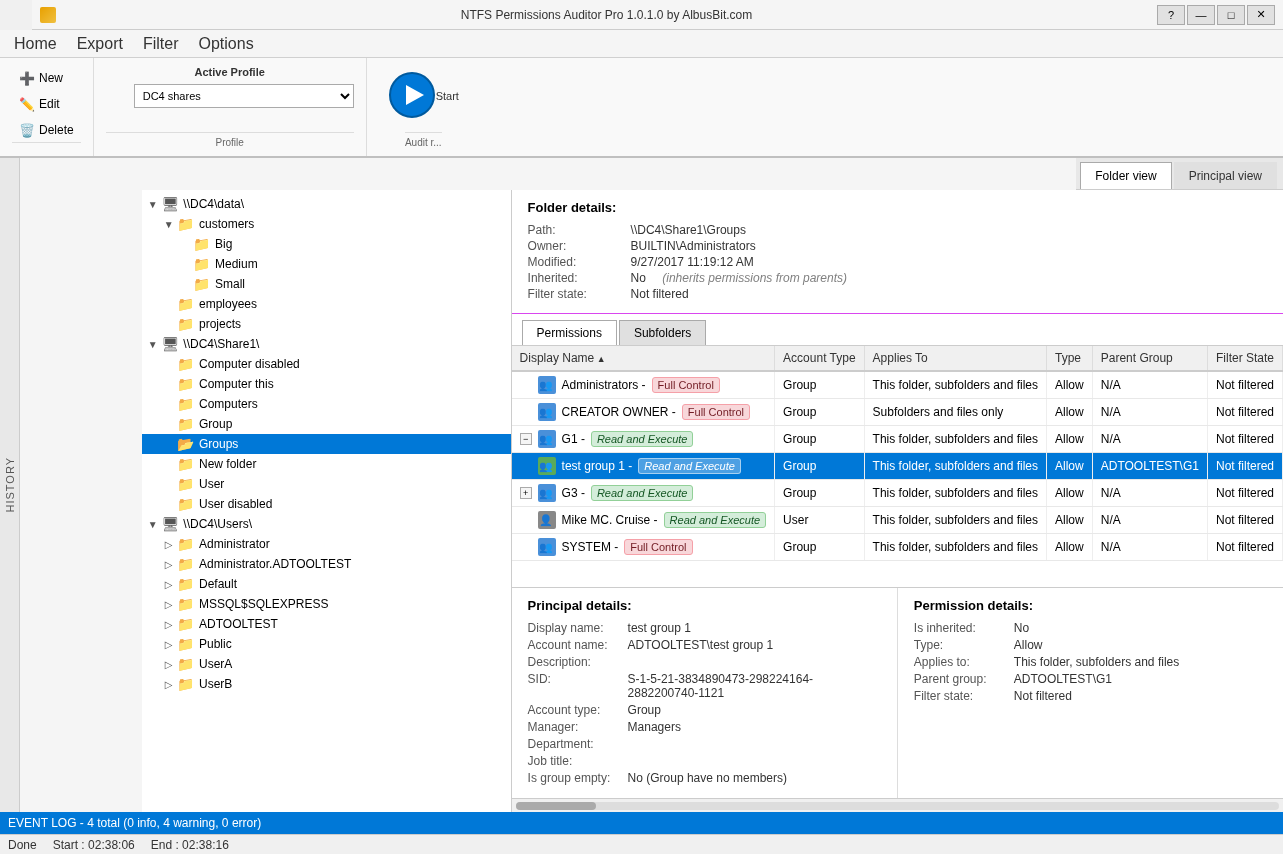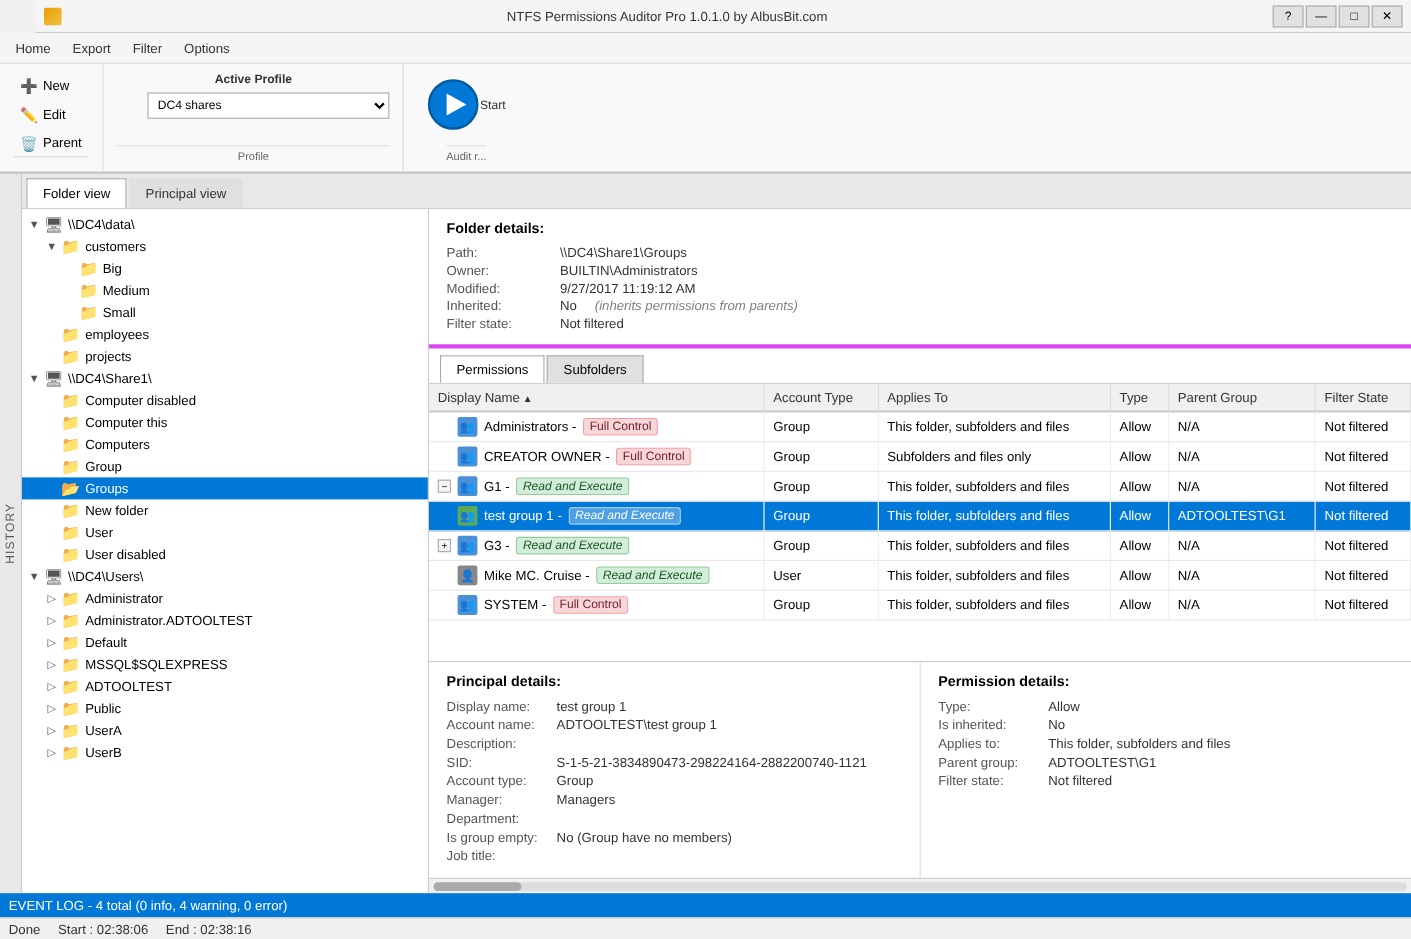--- a/index.html
+++ b/index.html
@@ -15,7 +15,7 @@
 
     
     .menu-bar { background: #f5f5f5; height: 28px; display: flex; align-items: center; border-bottom: 1px solid #d0d0d0; padding: 0 4px; }
-    .menu-item { padding: 4px 10px; cursor: pointer; color: #333; font-size: 12px; }
+    .menu-item { padding: 4px 10px; cursor: pointer; color: #333; font-size: 16px; }
 
     
     .ribbon { background: #f9f9f9; border-bottom: 2px solid #c0c0c0; height: 100px; display: flex; }

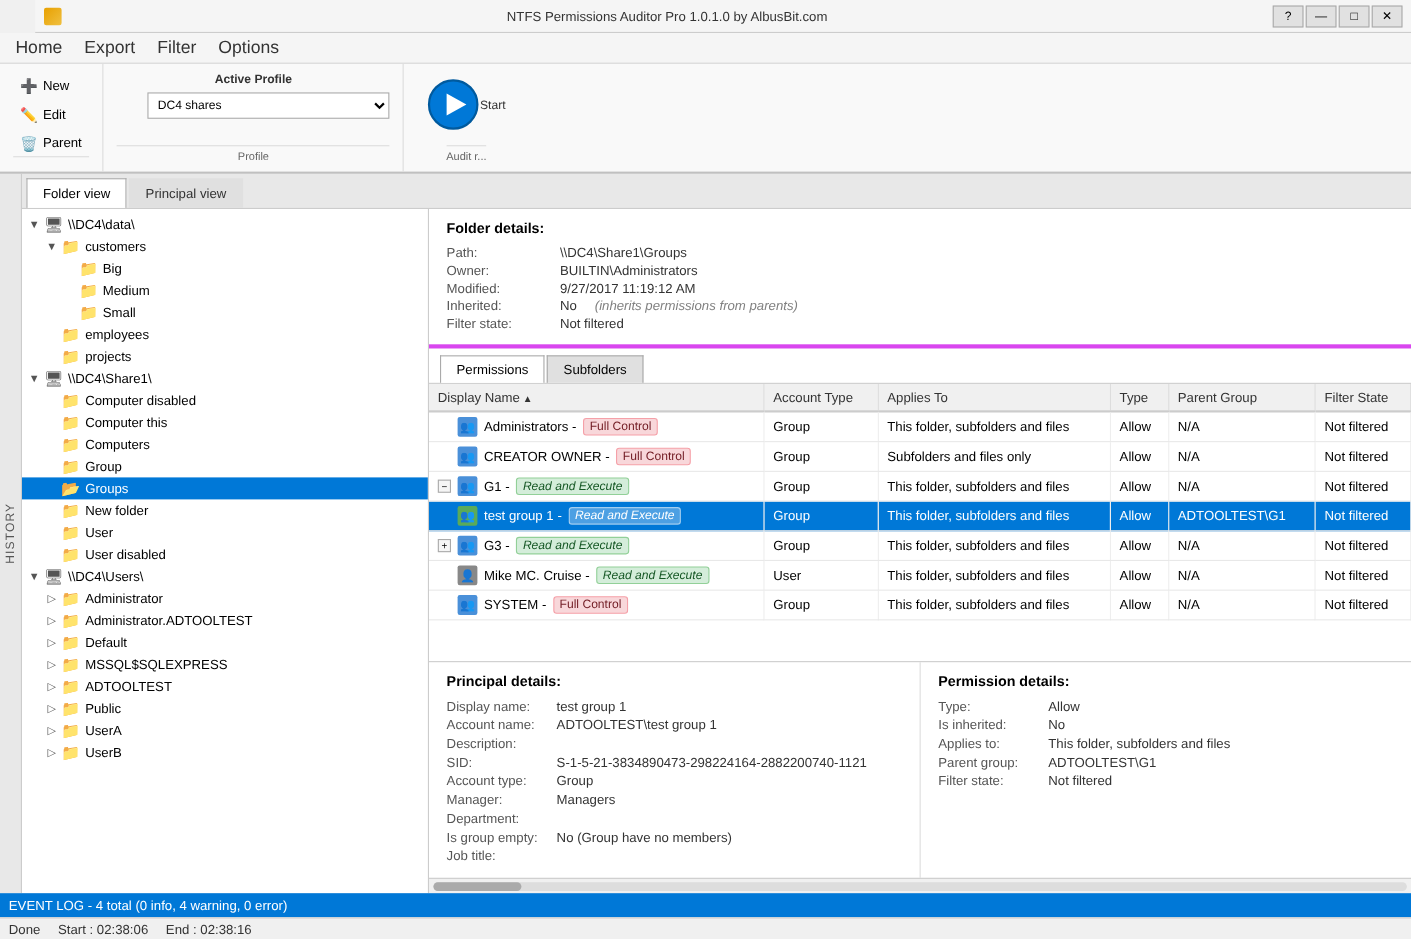--- a/index.html
+++ b/index.html
@@ -156,7 +156,7 @@
         </div>
         <div class="ribbon-small-btn">
           <span class="ribbon-small-icon" style="color:#cc0000;">🗑️</span>
-          <span>Parent</span>
+          <span>Delete</span>
         </div>
       </div>
     </div>

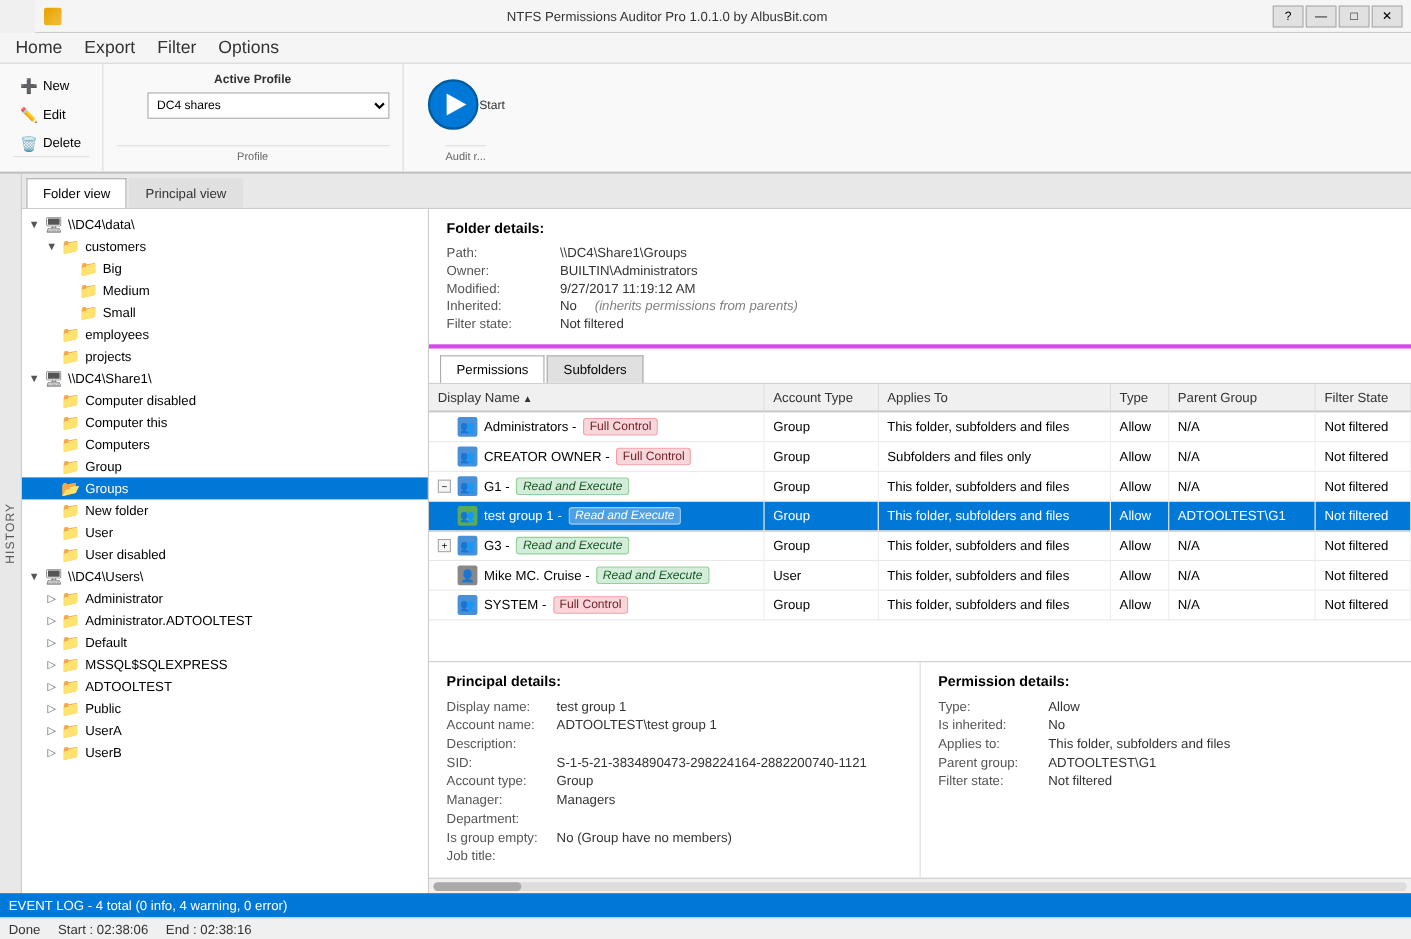--- a/index.html
+++ b/index.html
@@ -46,7 +46,7 @@
     .history-text { writing-mode: vertical-rl; transform: rotate(180deg); font-size: 11px; color: #555; letter-spacing: 1px; }
 
     
-    .content-area { flex: 1; display: flex; flex-direction: column; overflow: hidden; background: #f5f5f5; }
+    .content-area { flex: 1; display: flex; flex-direction: column; overflow: hidden; background: #f5f5f5; align-items: flex-end; }
 
     
     .view-tabs { display: flex; background: #e8e8e8; border-bottom: 1px solid #ccc; padding: 4px 4px 0; }

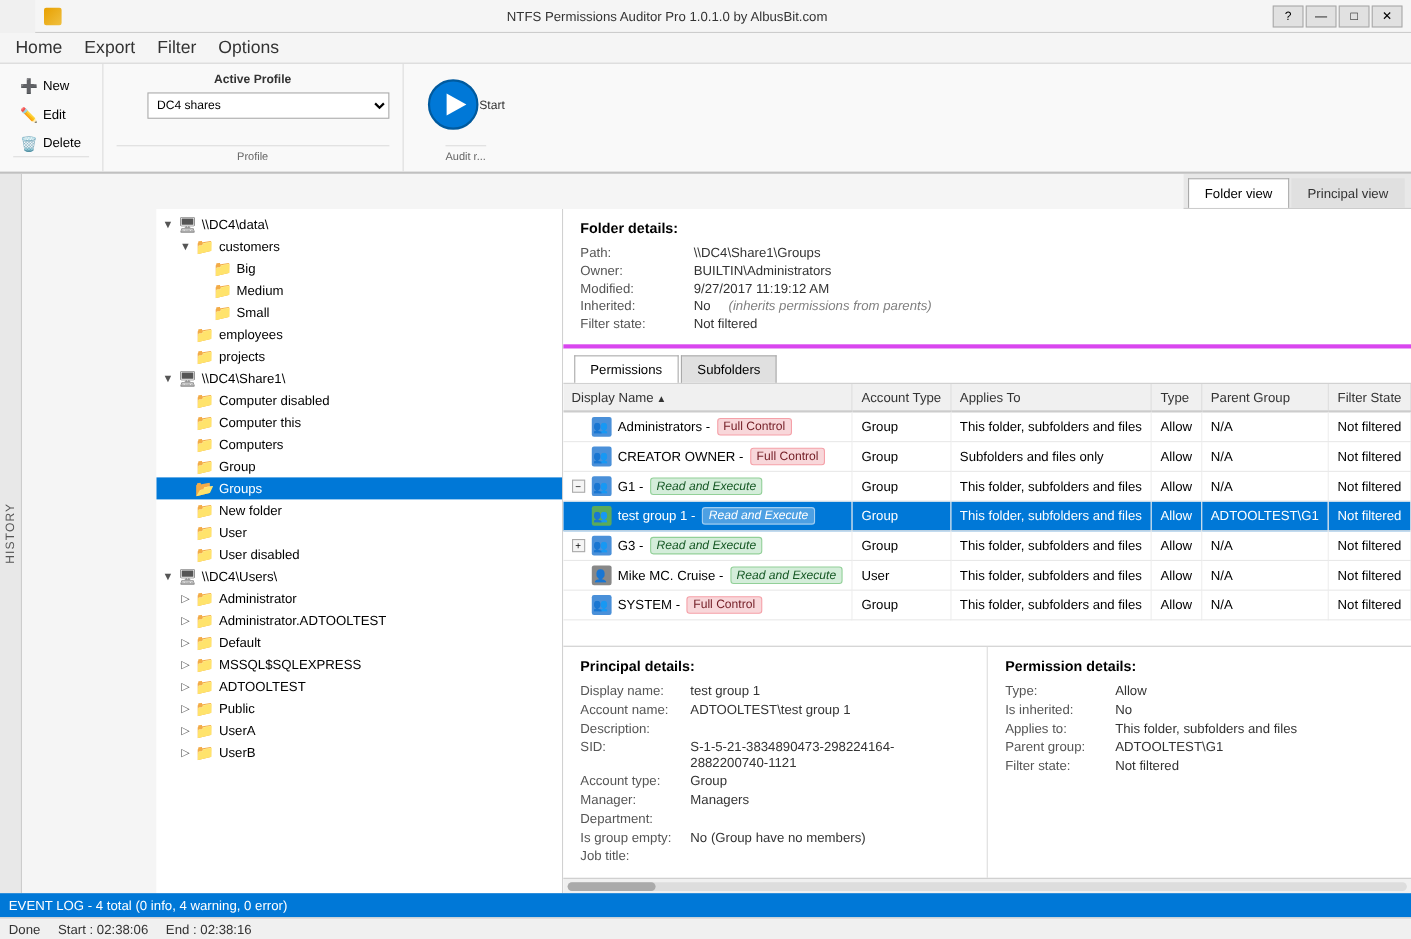--- a/index.html
+++ b/index.html
@@ -69,7 +69,7 @@
 
     
     .detail-panel { flex: 1; display: flex; flex-direction: column; overflow: hidden; background: white; }
-    .folder-details { padding: 10px 16px; border-bottom: 4px solid #d946ef; }
+    .folder-details { padding: 10px 16px; border-bottom: 1px solid #d946ef; }
     .folder-details h3 { font-size: 13px; font-weight: bold; margin-bottom: 8px; }
     .detail-row { display: flex; gap: 0; margin-bottom: 2px; }
     .detail-label { color: #555; min-width: 90px; font-size: 12px; }

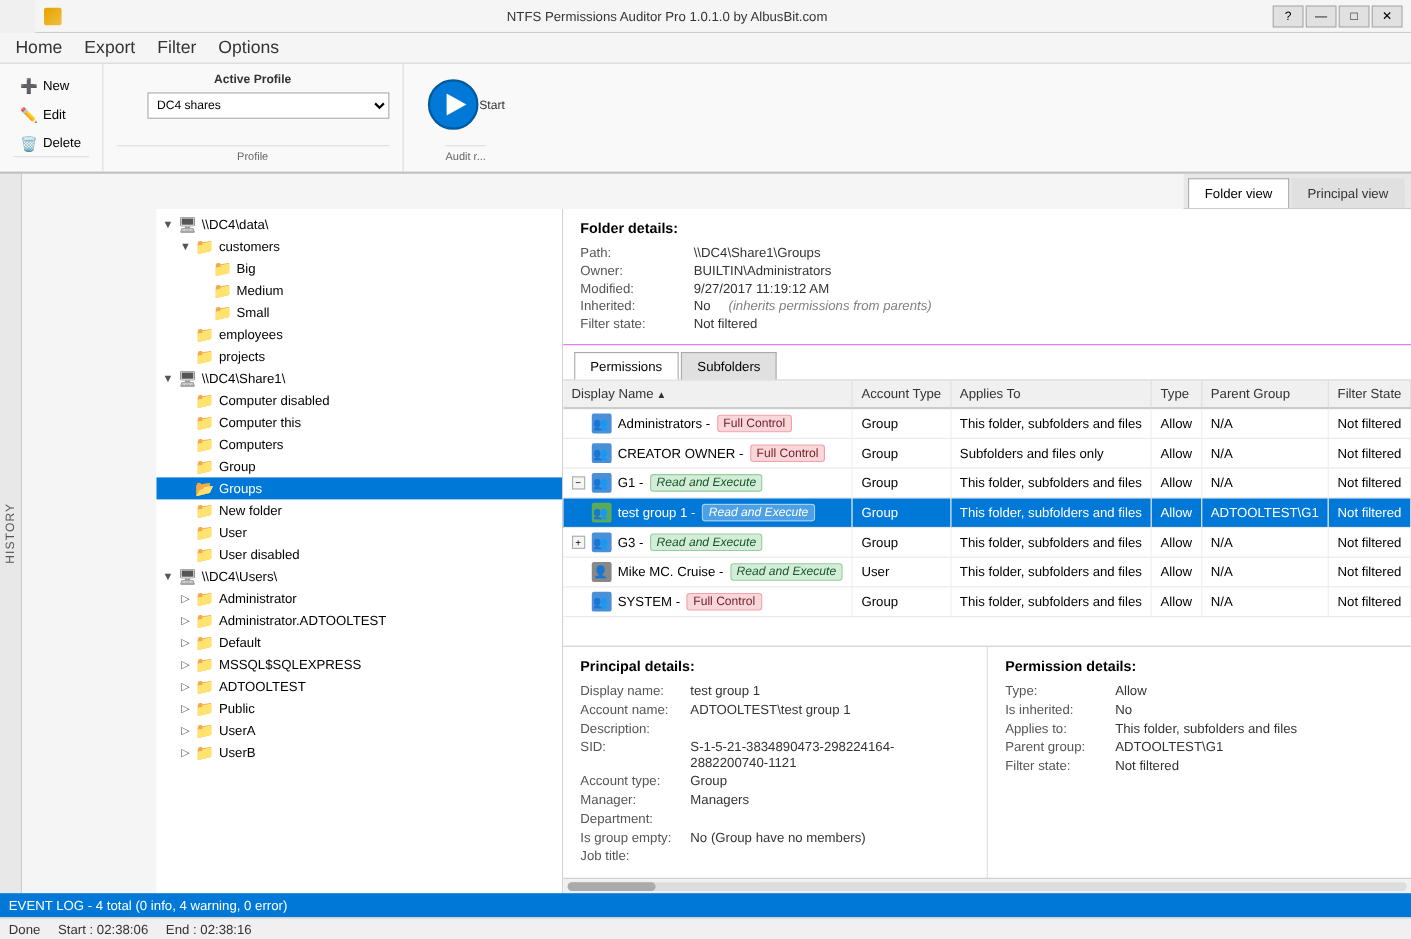--- a/index.html
+++ b/index.html
@@ -558,12 +558,12 @@
           <div class="perm-details">
             <h4>Permission details:</h4>
             <div class="bottom-row">
+              <span class="bottom-label">Is inherited:</span>
+              <span class="bottom-value">No</span>
+            </div>
+            <div class="bottom-row">
               <span class="bottom-label">Type:</span>
               <span class="bottom-value">Allow</span>
-            </div>
-            <div class="bottom-row">
-              <span class="bottom-label">Is inherited:</span>
-              <span class="bottom-value">No</span>
             </div>
             <div class="bottom-row">
               <span class="bottom-label">Applies to:</span>

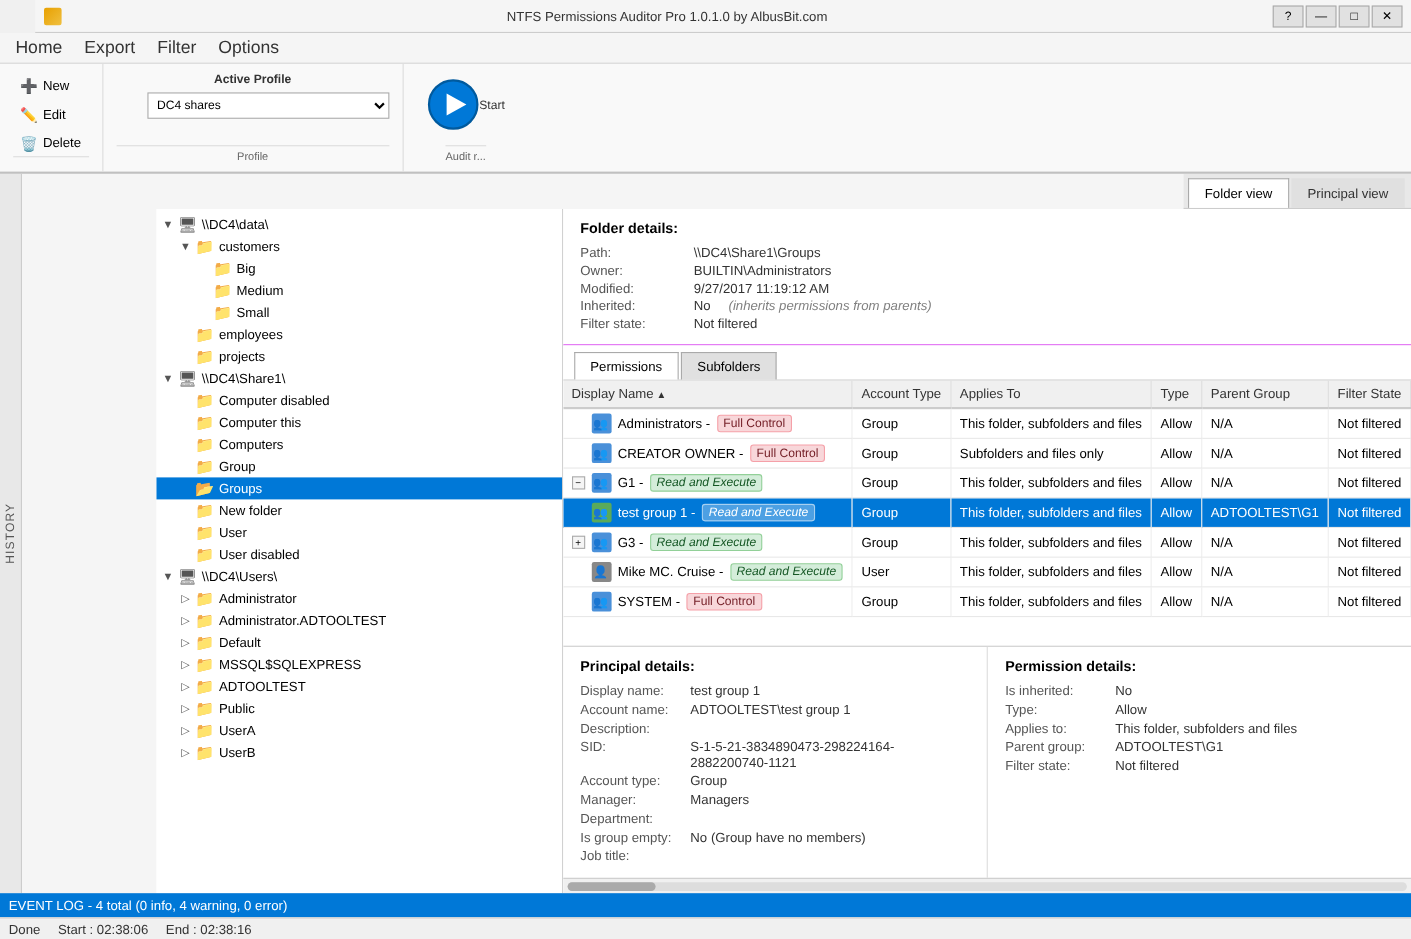--- a/index.html
+++ b/index.html
@@ -547,12 +547,12 @@
               <span class="bottom-value"></span>
             </div>
             <div class="bottom-row">
+              <span class="bottom-label">Job title:</span>
+              <span class="bottom-value"></span>
+            </div>
+            <div class="bottom-row">
               <span class="bottom-label">Is group empty:</span>
               <span class="bottom-value">No (Group have no members)</span>
-            </div>
-            <div class="bottom-row">
-              <span class="bottom-label">Job title:</span>
-              <span class="bottom-value"></span>
             </div>
           </div>
           <div class="perm-details">

